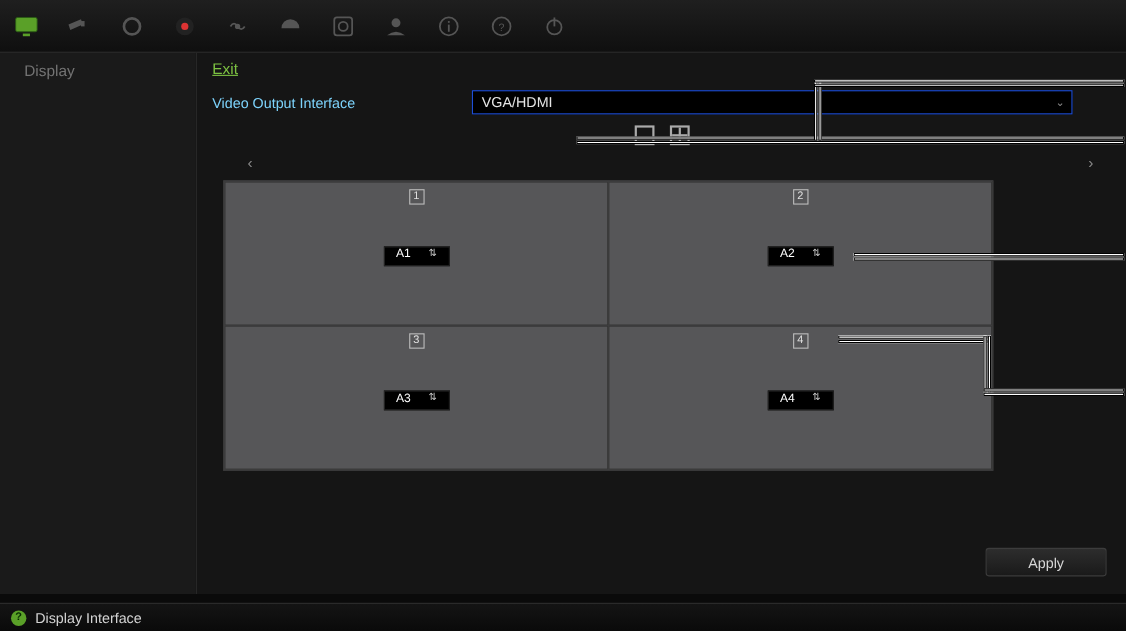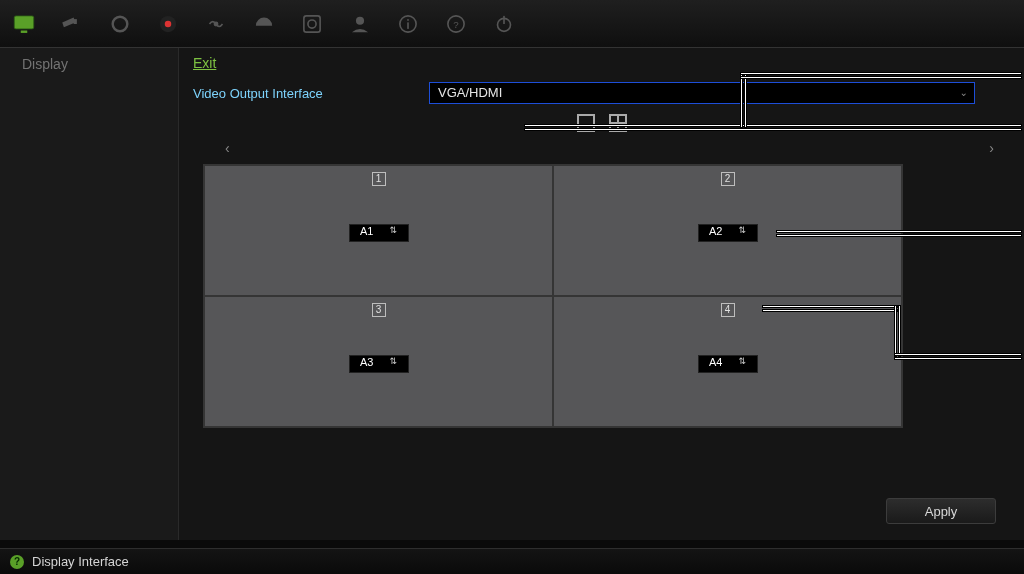--- a/index.html
+++ b/index.html
@@ -43,7 +43,7 @@
     .spin { font-size:9px; color:#ccc; }
 
     
-    .btn-row { position:absolute; right:28px; bottom:16px; display:flex; gap:24px; }
+    .btn-row { position:absolute; right:18px; bottom:16px; display:flex; gap:24px; }
     .btn { width:110px; height:26px; background:linear-gradient(#2d2d2d,#1a1a1a); border:1px solid #3c3c3c; color:#d8d8d8; font-size:13px; display:flex; align-items:center; justify-content:center; cursor:pointer; border-radius:3px; }
 
     

